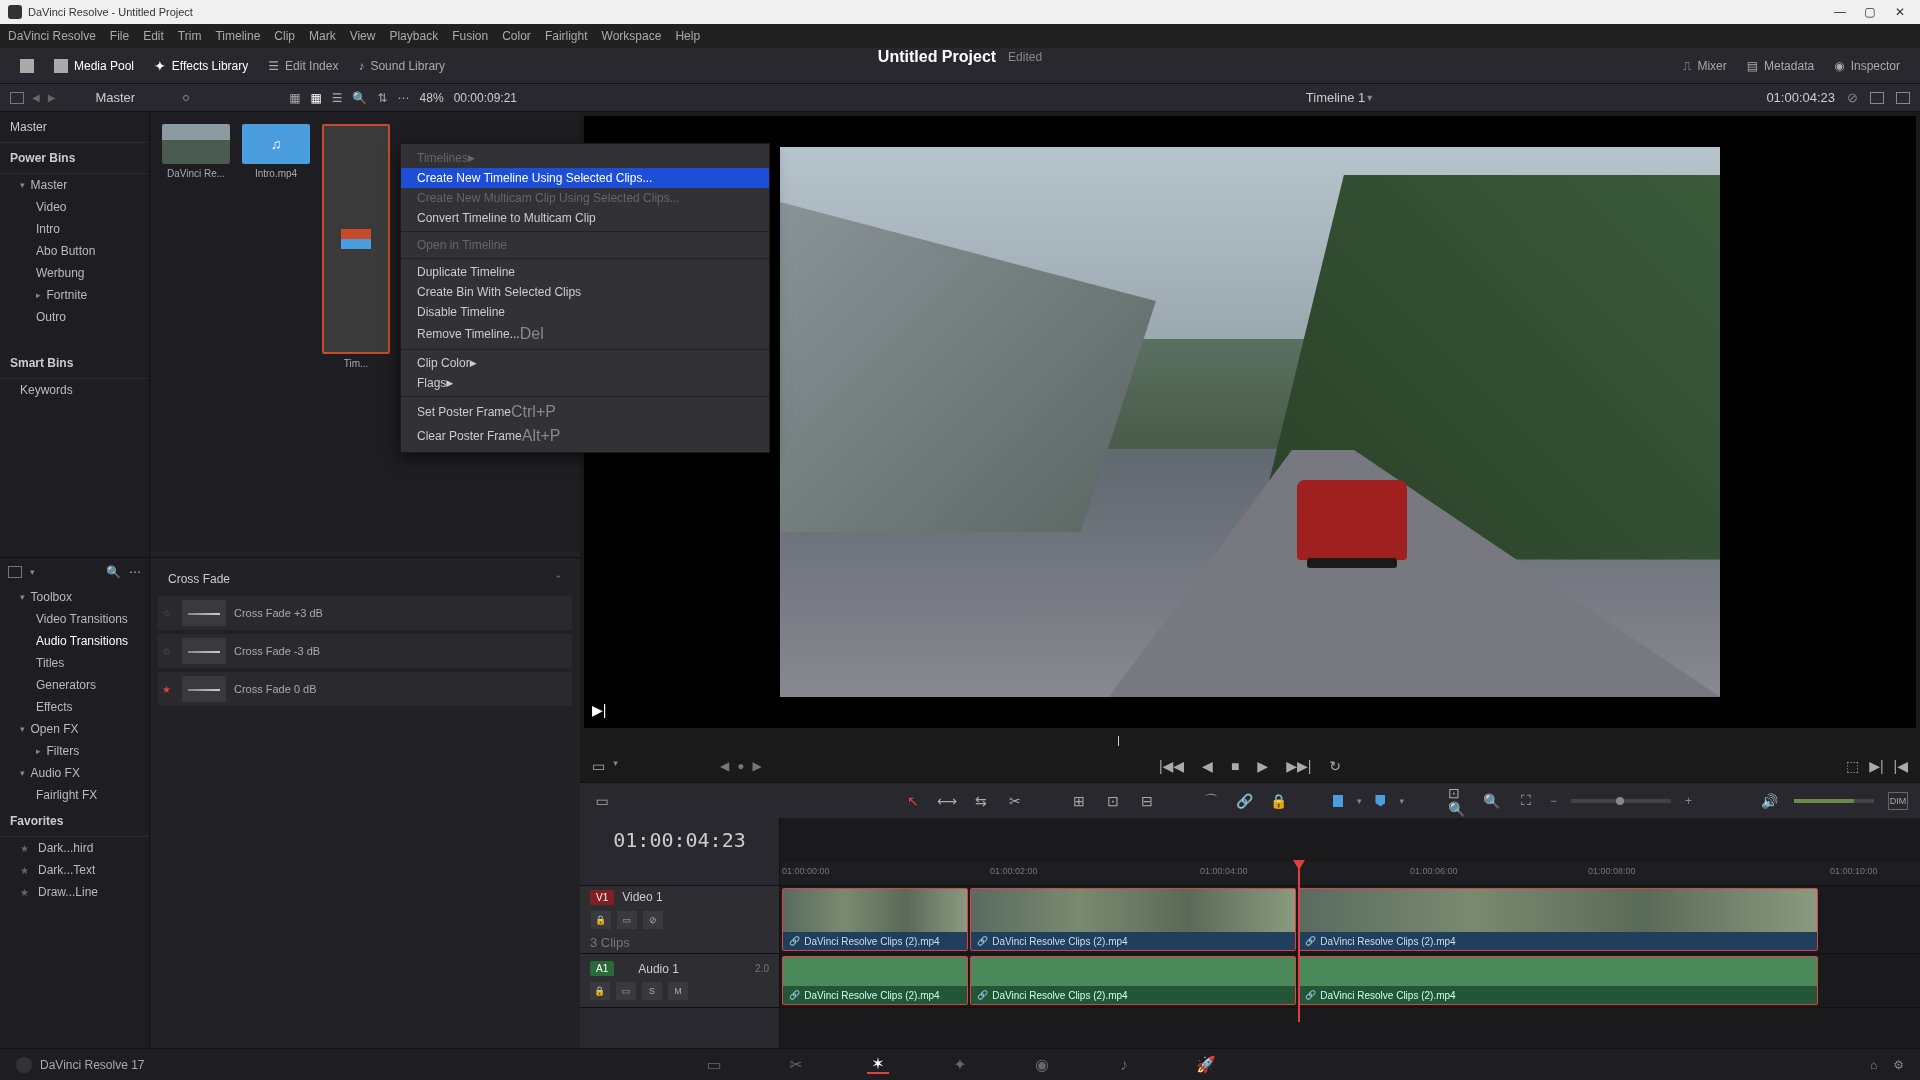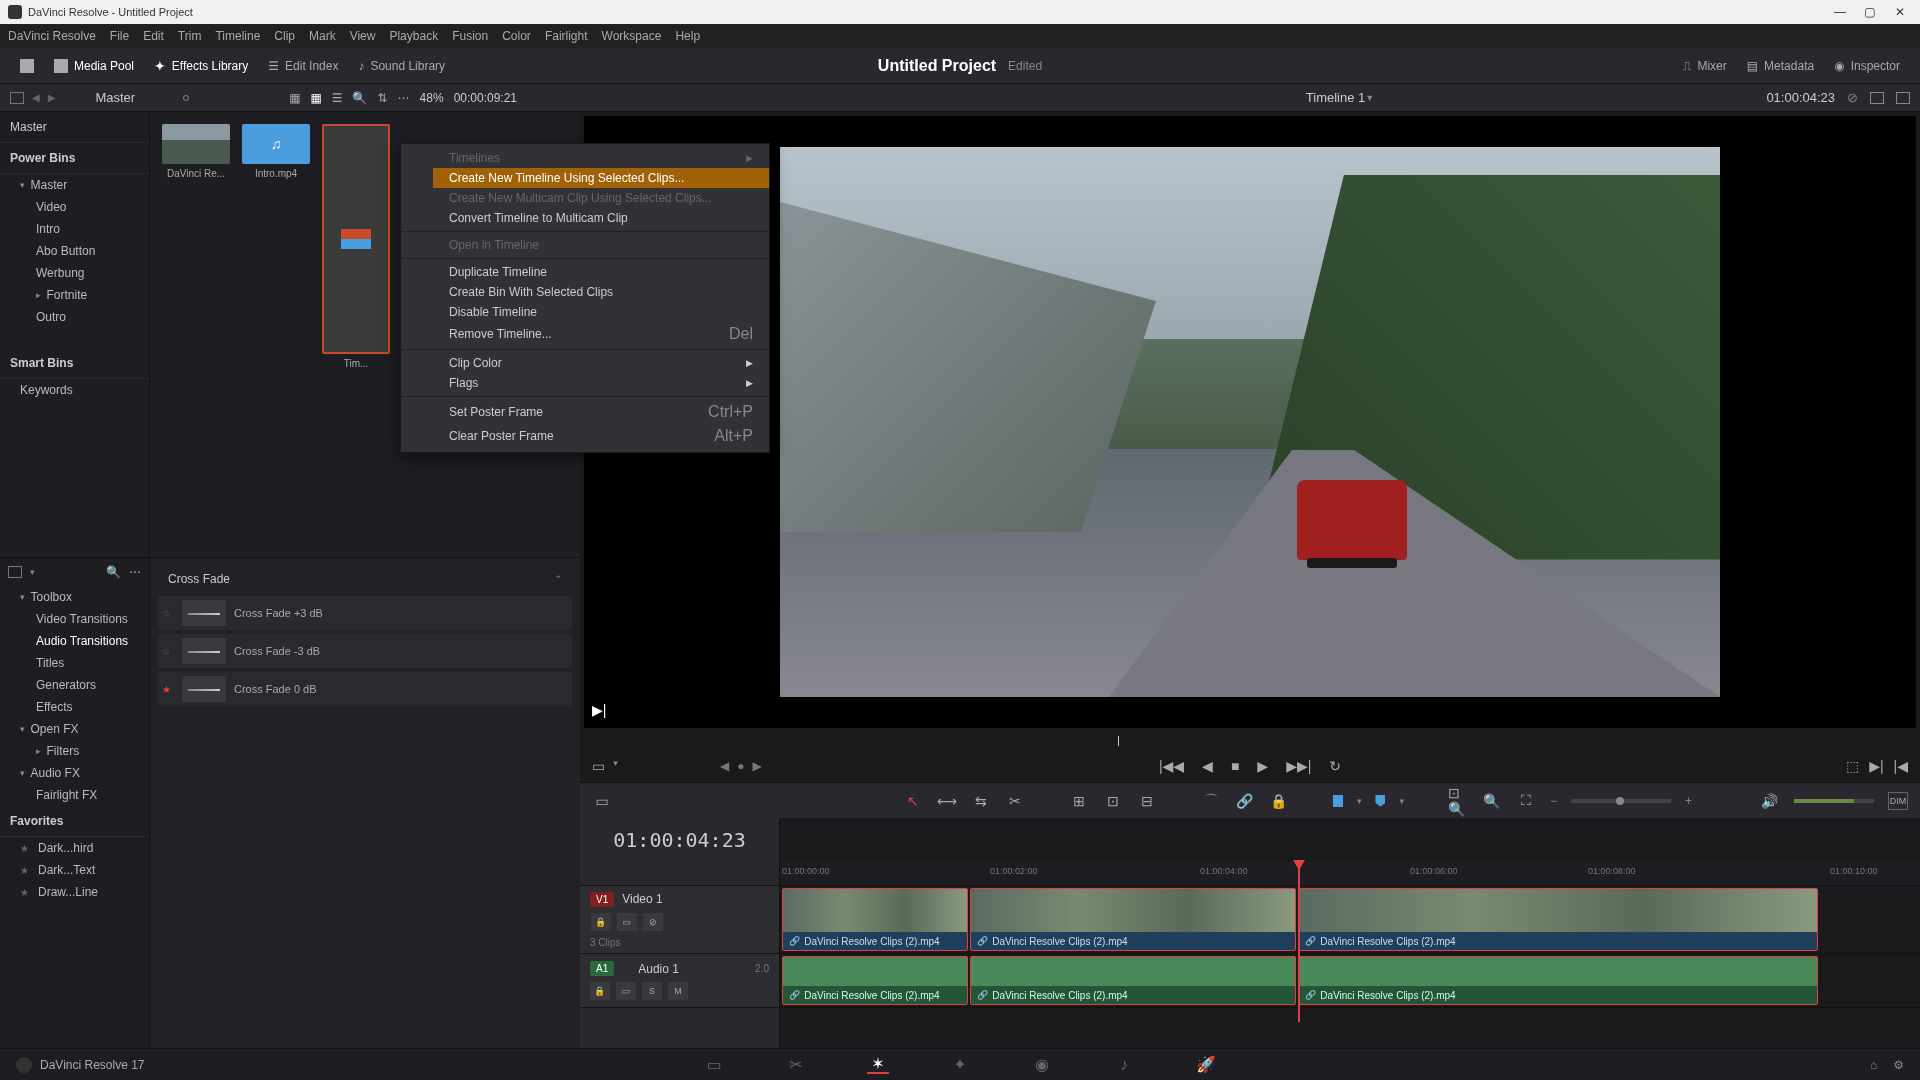--- a/index.html
+++ b/index.html
@@ -16,7 +16,7 @@
 .menubar span { cursor: pointer; }
 
 
-.toolbar { height: 36px; background: #28282e; display: flex; align-items: center; padding: 0 10px; border-bottom: 1px solid #111; }
+.toolbar { height: 36px; background: #28282e; display: flex; padding: 0 10px; border-bottom: 1px solid #111; }
 .tool-btn { display: flex; align-items: center; gap: 6px; padding: 4px 10px; cursor: pointer; color: #aaa; font-size: 12px; }
 .tool-btn.active { color: #fff; }
 .tool-icon { width: 14px; height: 14px; display: inline-block; }

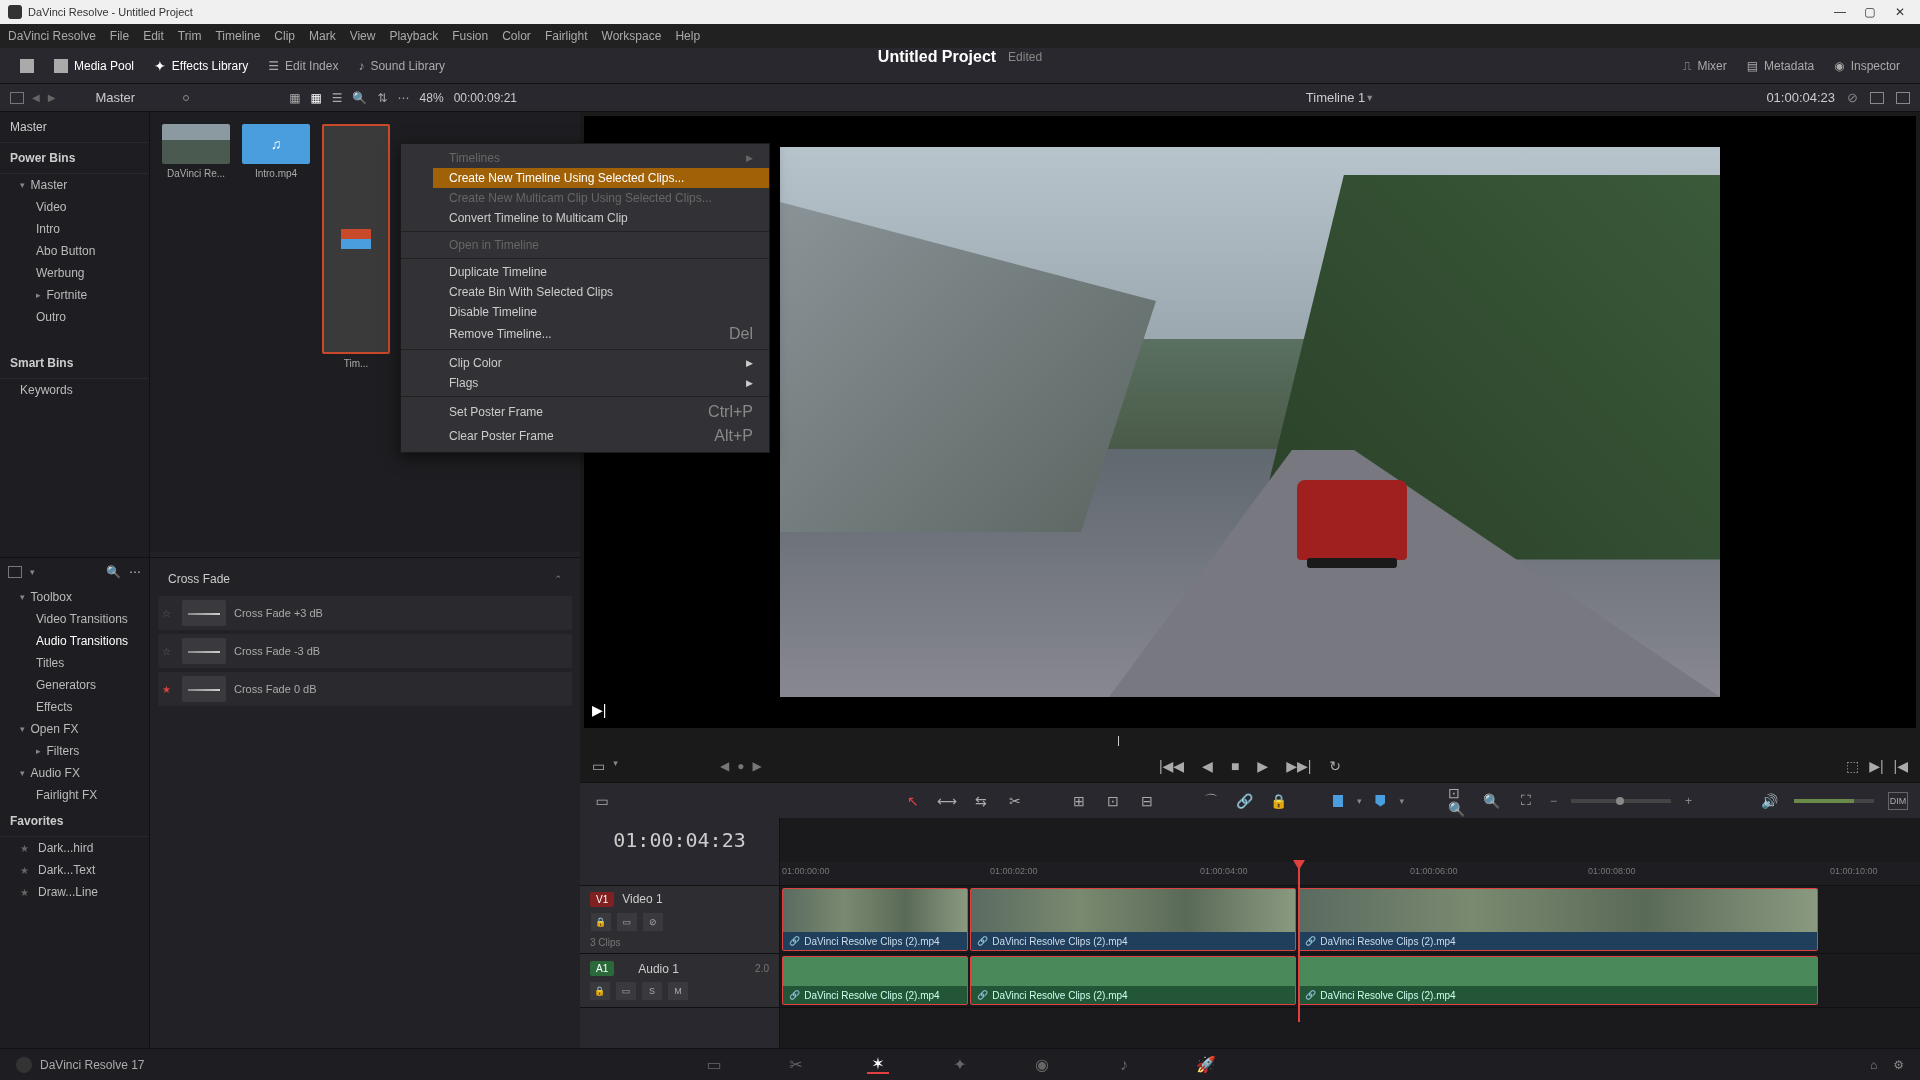--- a/index.html
+++ b/index.html
@@ -61,7 +61,7 @@
 
 
 .context-menu { position: absolute; left: 400px; top: 143px; width: 370px; background: #323236; border: 1px solid #1a1a1a; box-shadow: 0 4px 16px rgba(0,0,0,0.6); z-index: 1000; padding: 4px 0; }
-.ctx-item { padding: 3px 16px; font-size: 12px; color: #ccc; cursor: pointer; display: flex; justify-content: space-between; align-items: center; margin-left: 32px; }
+.ctx-item { padding: 3px 16px; font-size: 12px; color: #ccc; cursor: pointer; display: flex; align-items: center; }
 .ctx-item.hover { background: #a16207; color: #fff; }
 .ctx-item.disabled { color: #666; cursor: default; }
 .ctx-sep { height: 1px; background: #222; margin: 3px 0; }

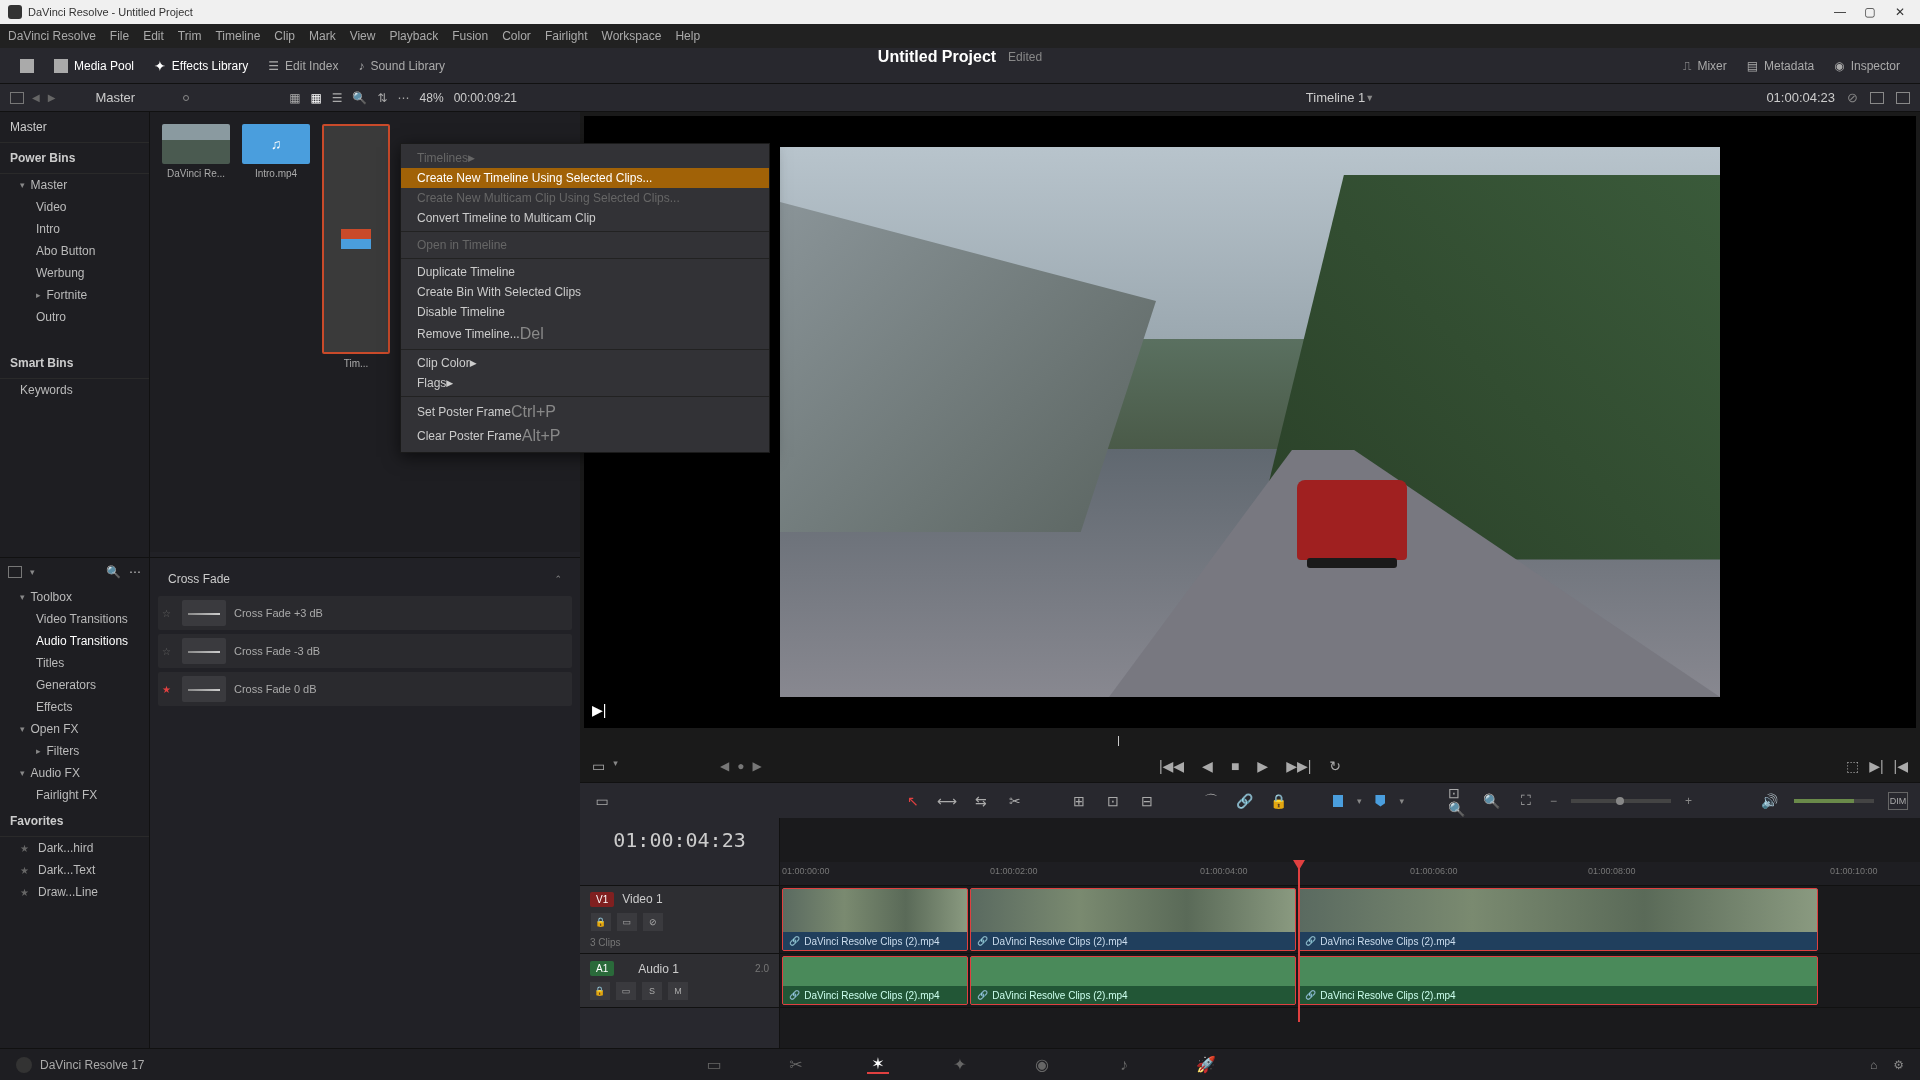--- a/index.html
+++ b/index.html
@@ -62,7 +62,7 @@
 
 .context-menu { position: absolute; left: 400px; top: 143px; width: 370px; background: #323236; border: 1px solid #1a1a1a; box-shadow: 0 4px 16px rgba(0,0,0,0.6); z-index: 1000; padding: 4px 0; }
 .ctx-item { padding: 3px 16px; font-size: 12px; color: #ccc; cursor: pointer; display: flex; align-items: center; }
-.ctx-item.hover { background: #a16207; color: #fff; }
+.ctx-item.hover { background: #1d4ed8; color: #fff; }
 .ctx-item.disabled { color: #666; cursor: default; }
 .ctx-sep { height: 1px; background: #222; margin: 3px 0; }
 .ctx-arrow { font-size: 9px; }

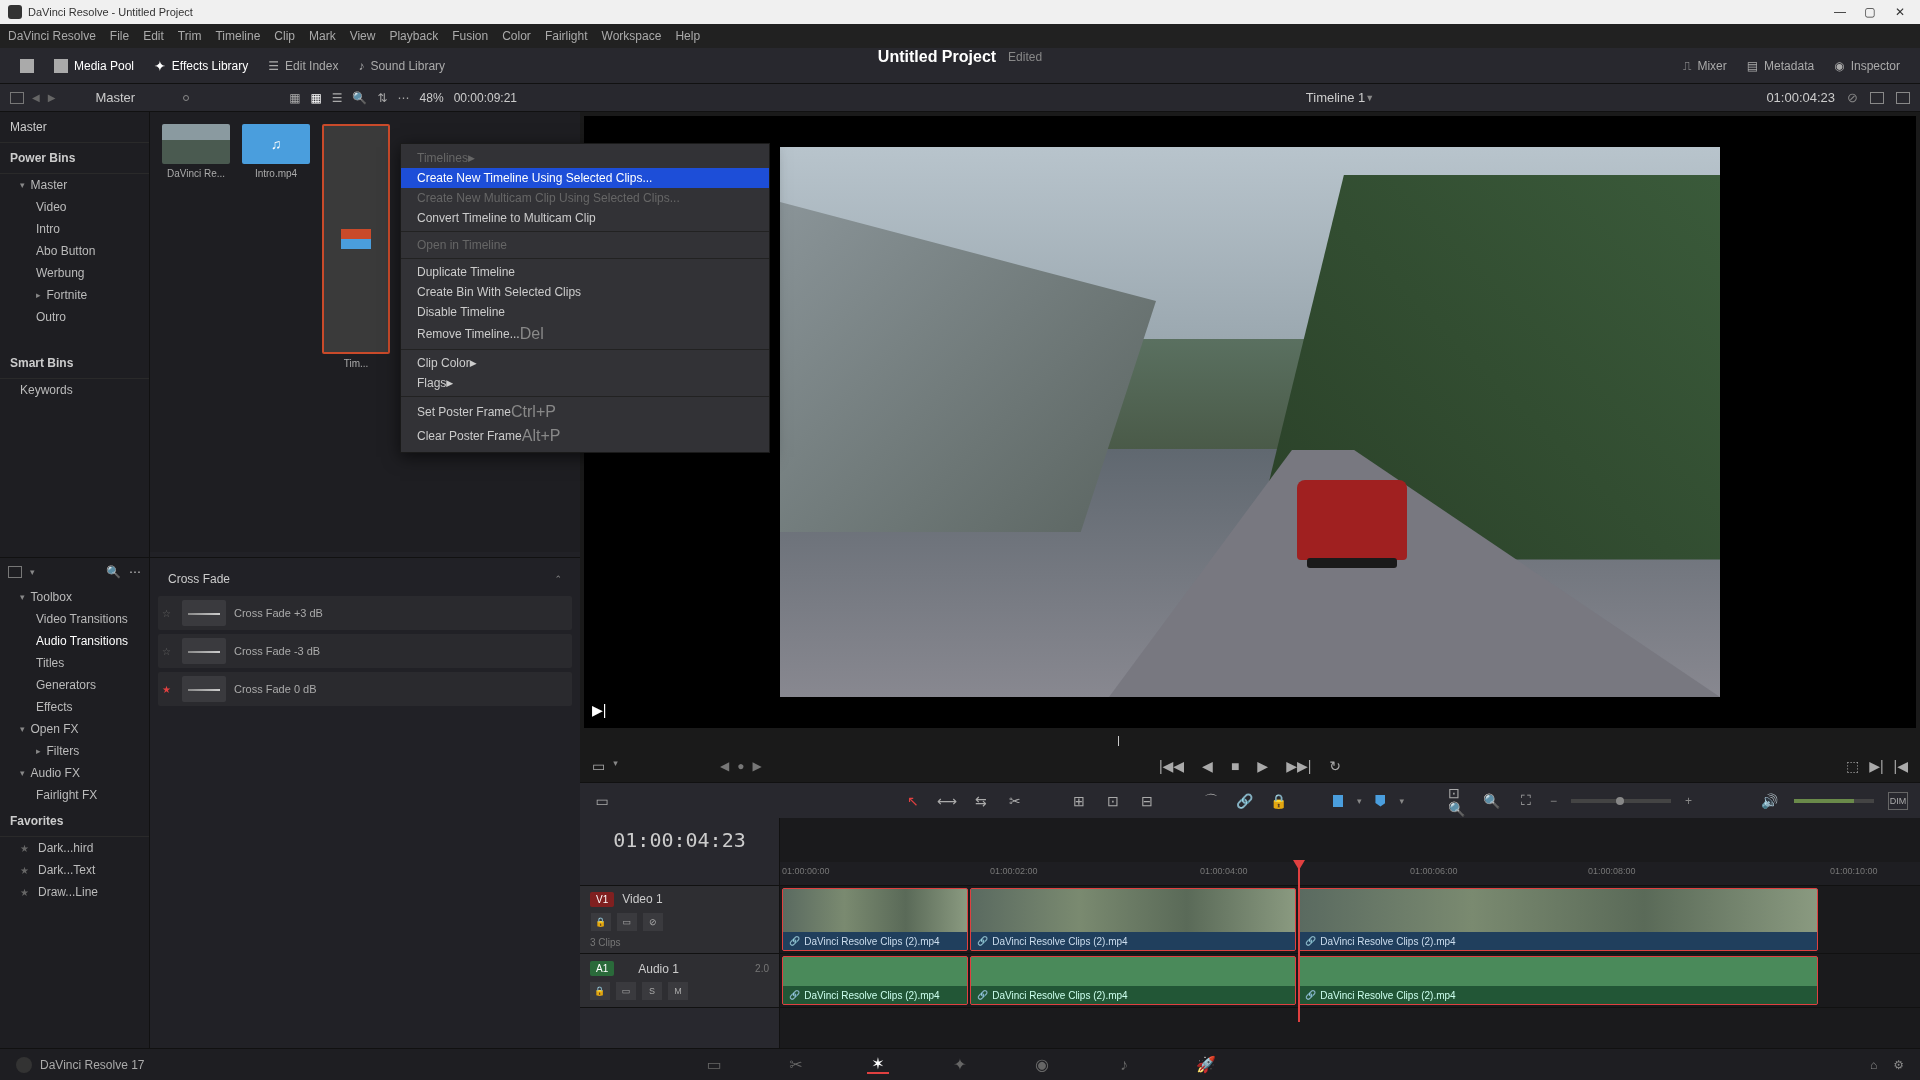--- a/index.html
+++ b/index.html
@@ -447,7 +447,7 @@
               <div class="track-btn">▭</div>
               <div class="track-btn">⊘</div>
             </div>
-            <span style="font-size:10px; color:#777;">3 Clips</span>
+            <span style="font-size:13px; color:#777;">3 Clips</span>
           </div>
         </div>
         <div class="track-header" style="height:54px;">

